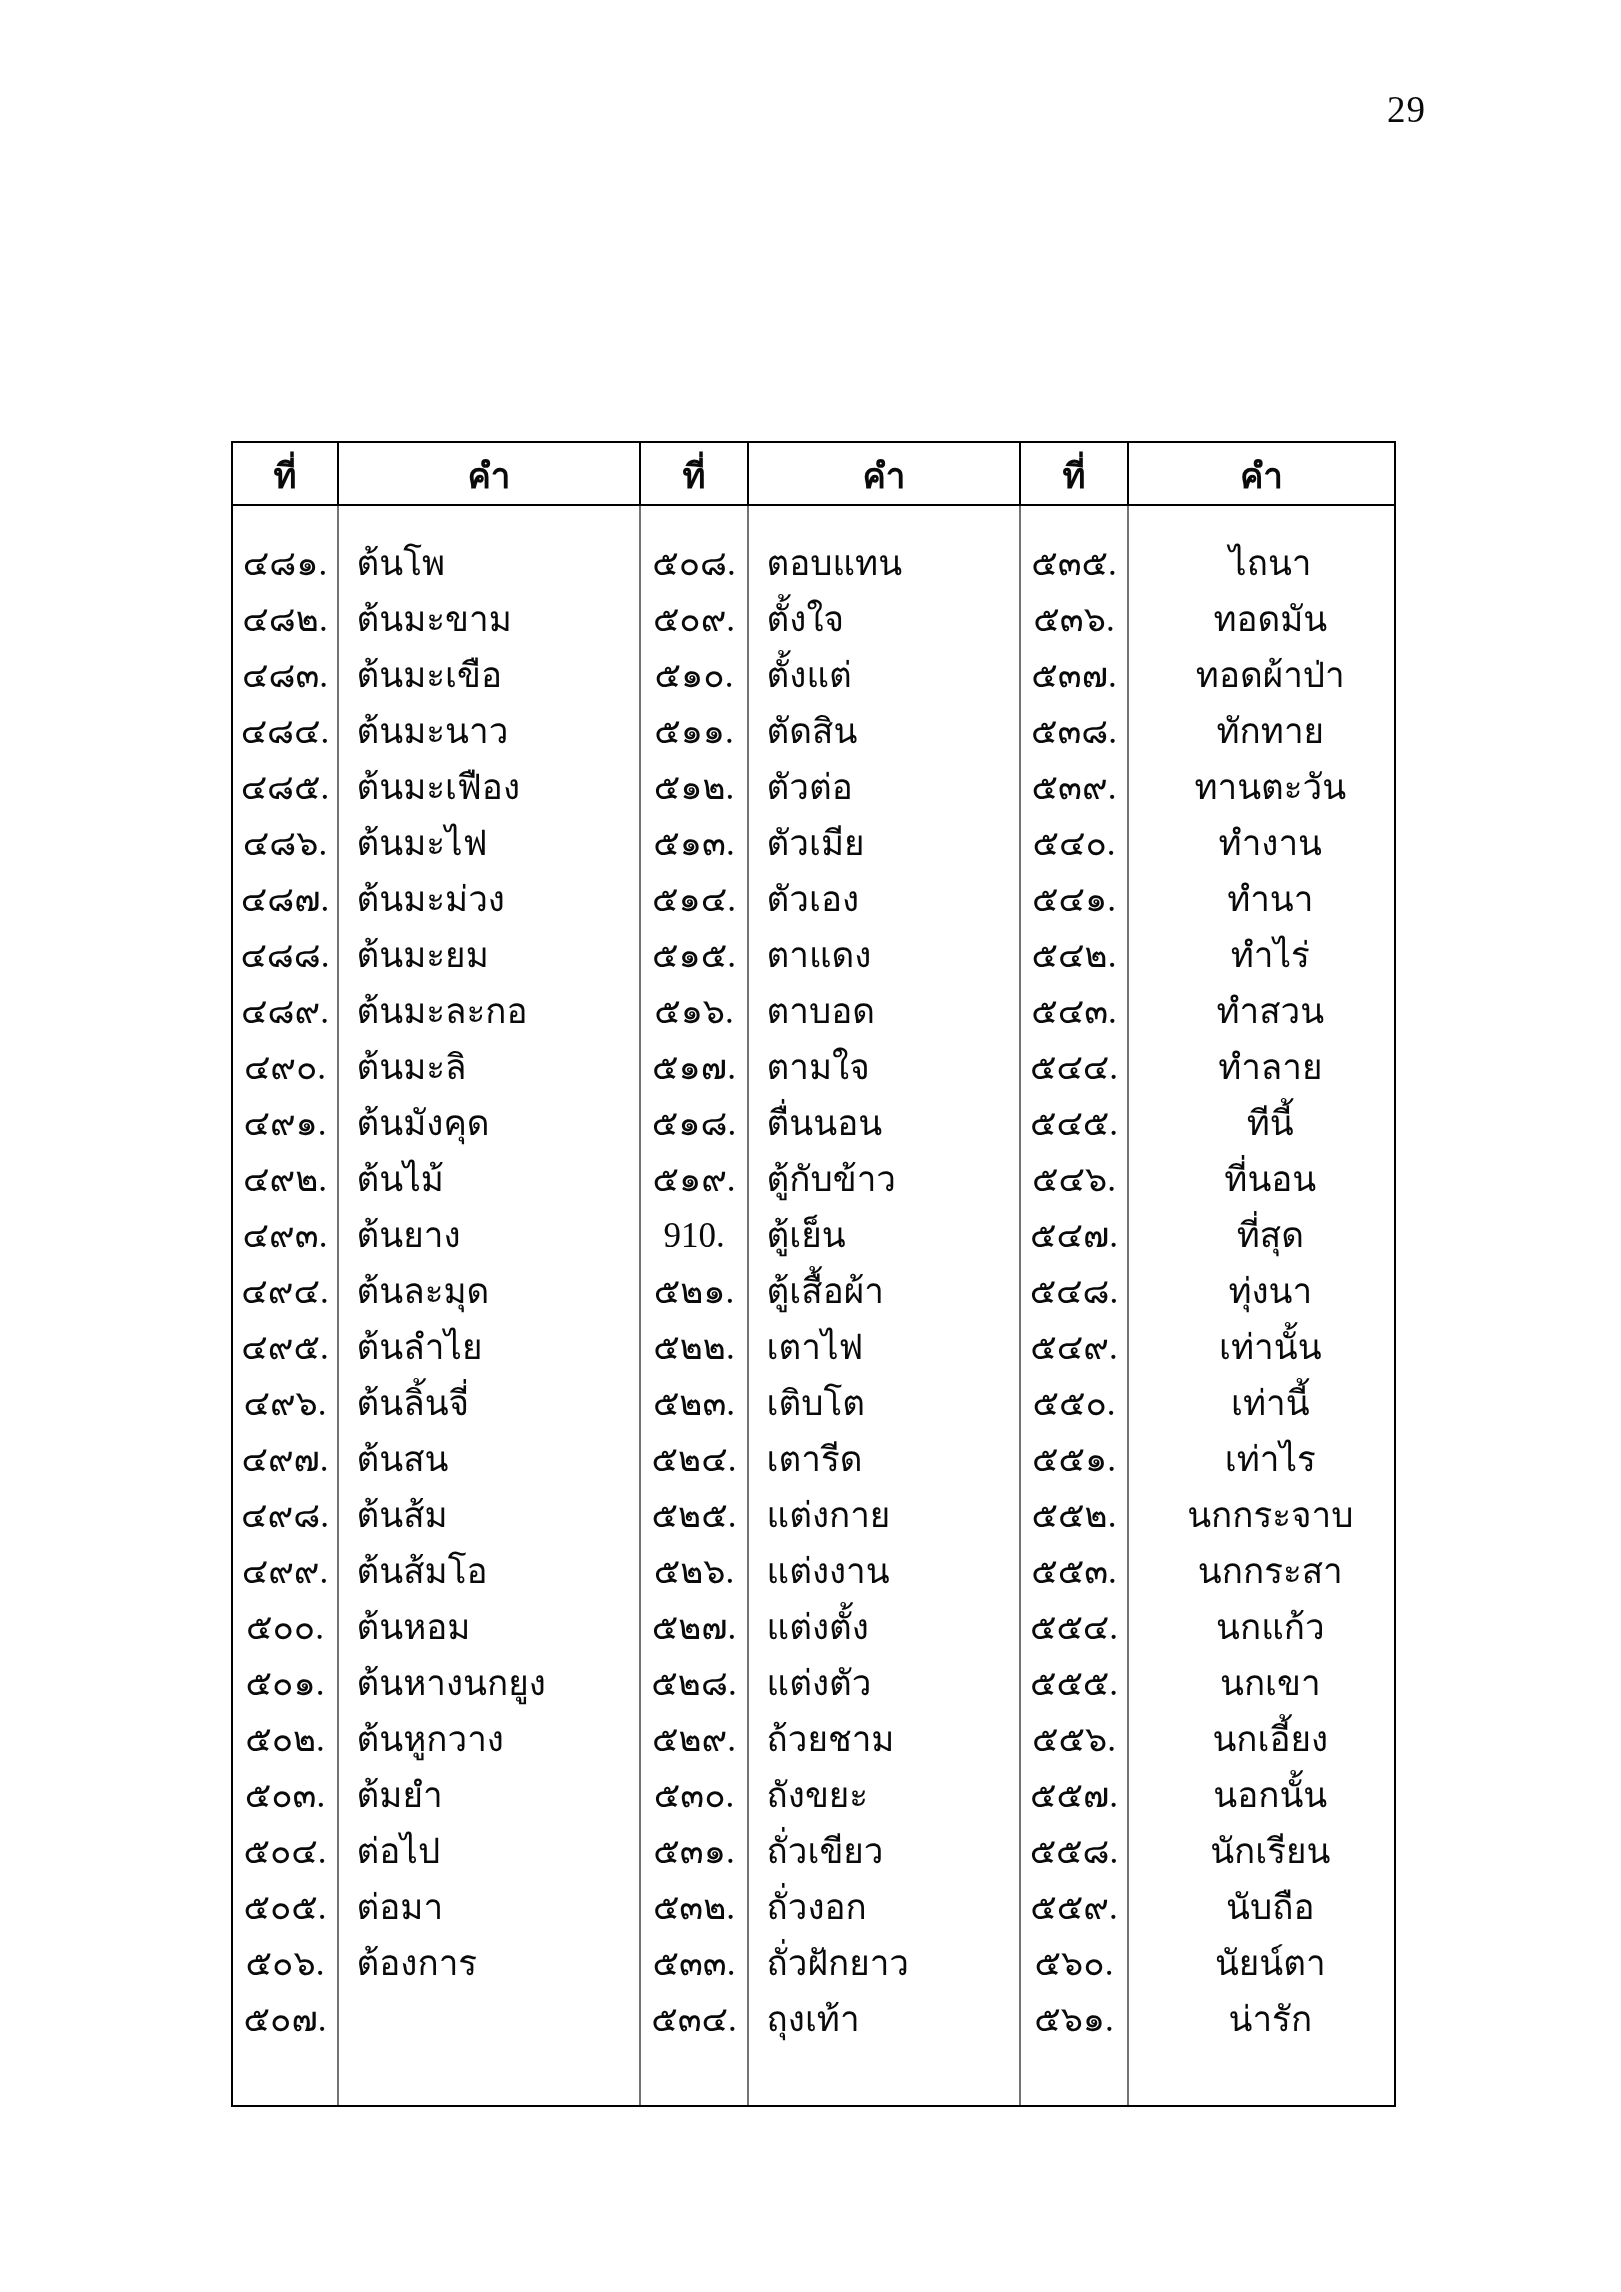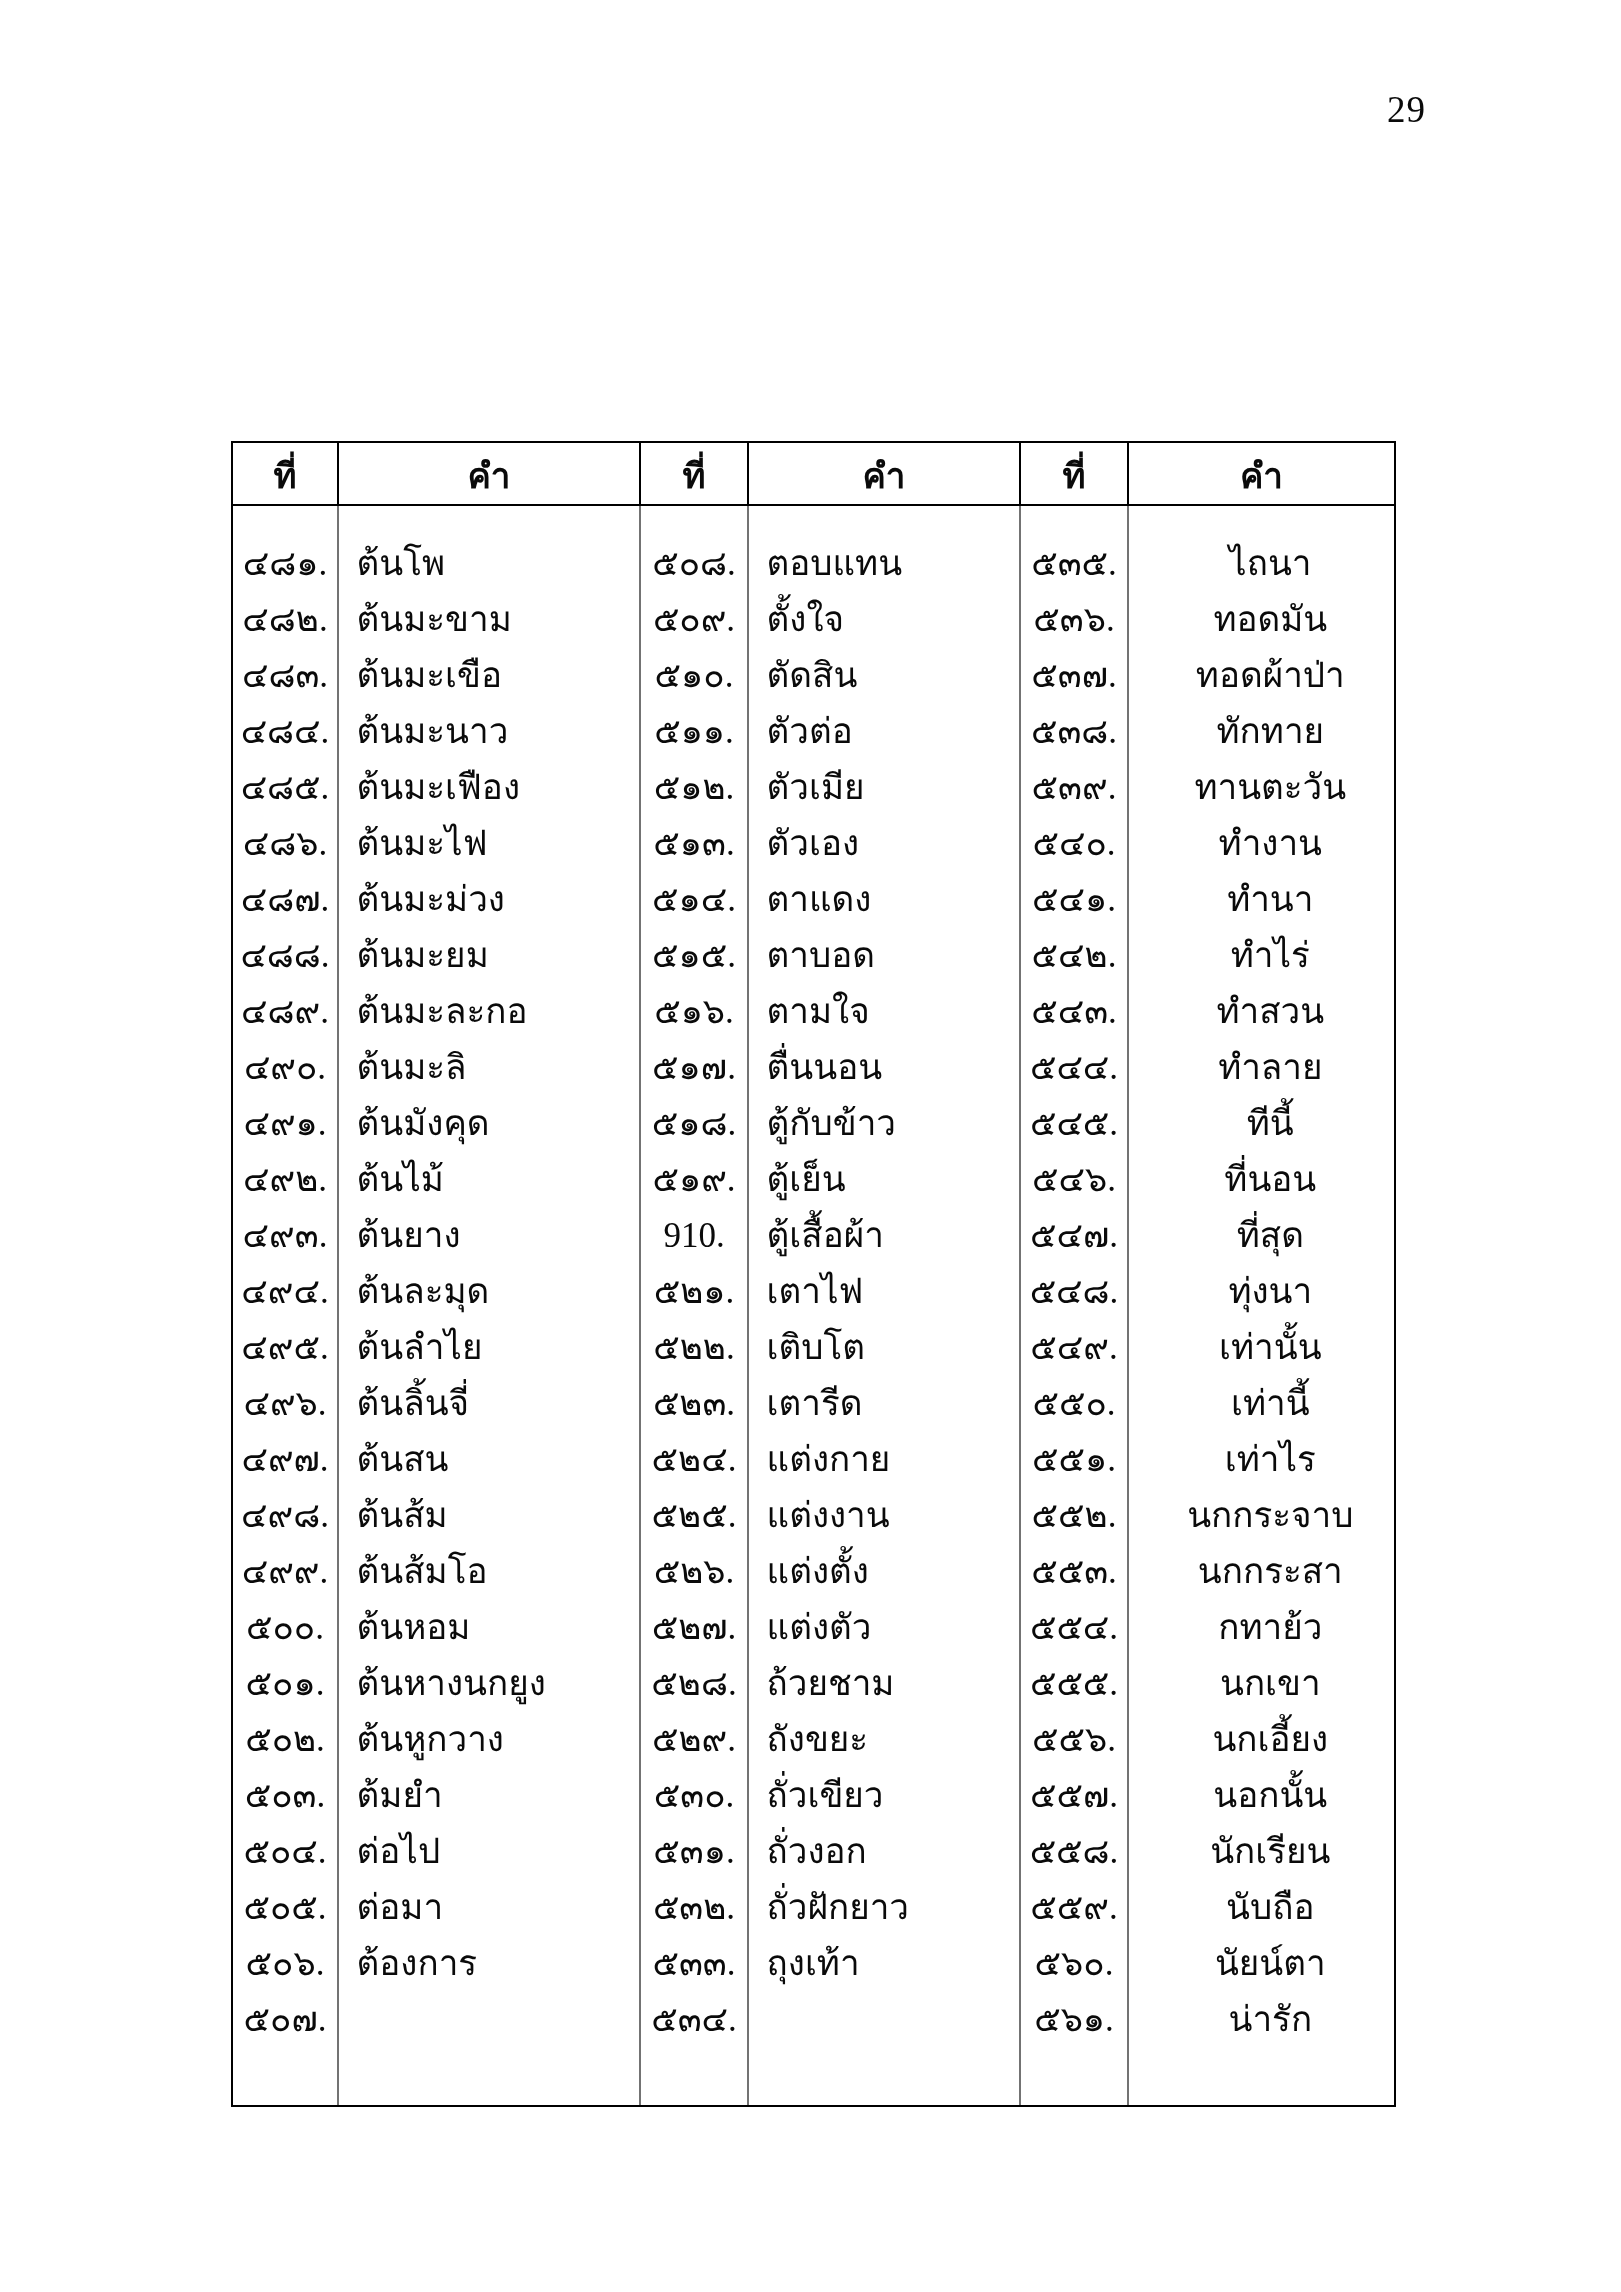--- a/index.html
+++ b/index.html
@@ -182,6 +182,7 @@
     <div class="body-col">
         <div class="cell word-cell">ตอบแทน</div>
         <div class="cell word-cell">ตั้งใจ</div>
+        <div class="cell word-cell">ตั้งแต่</div>
         <div class="cell word-cell">ตัดสิน</div>
         <div class="cell word-cell">ตัวต่อ</div>
         <div class="cell word-cell">ตัวเมีย</div>

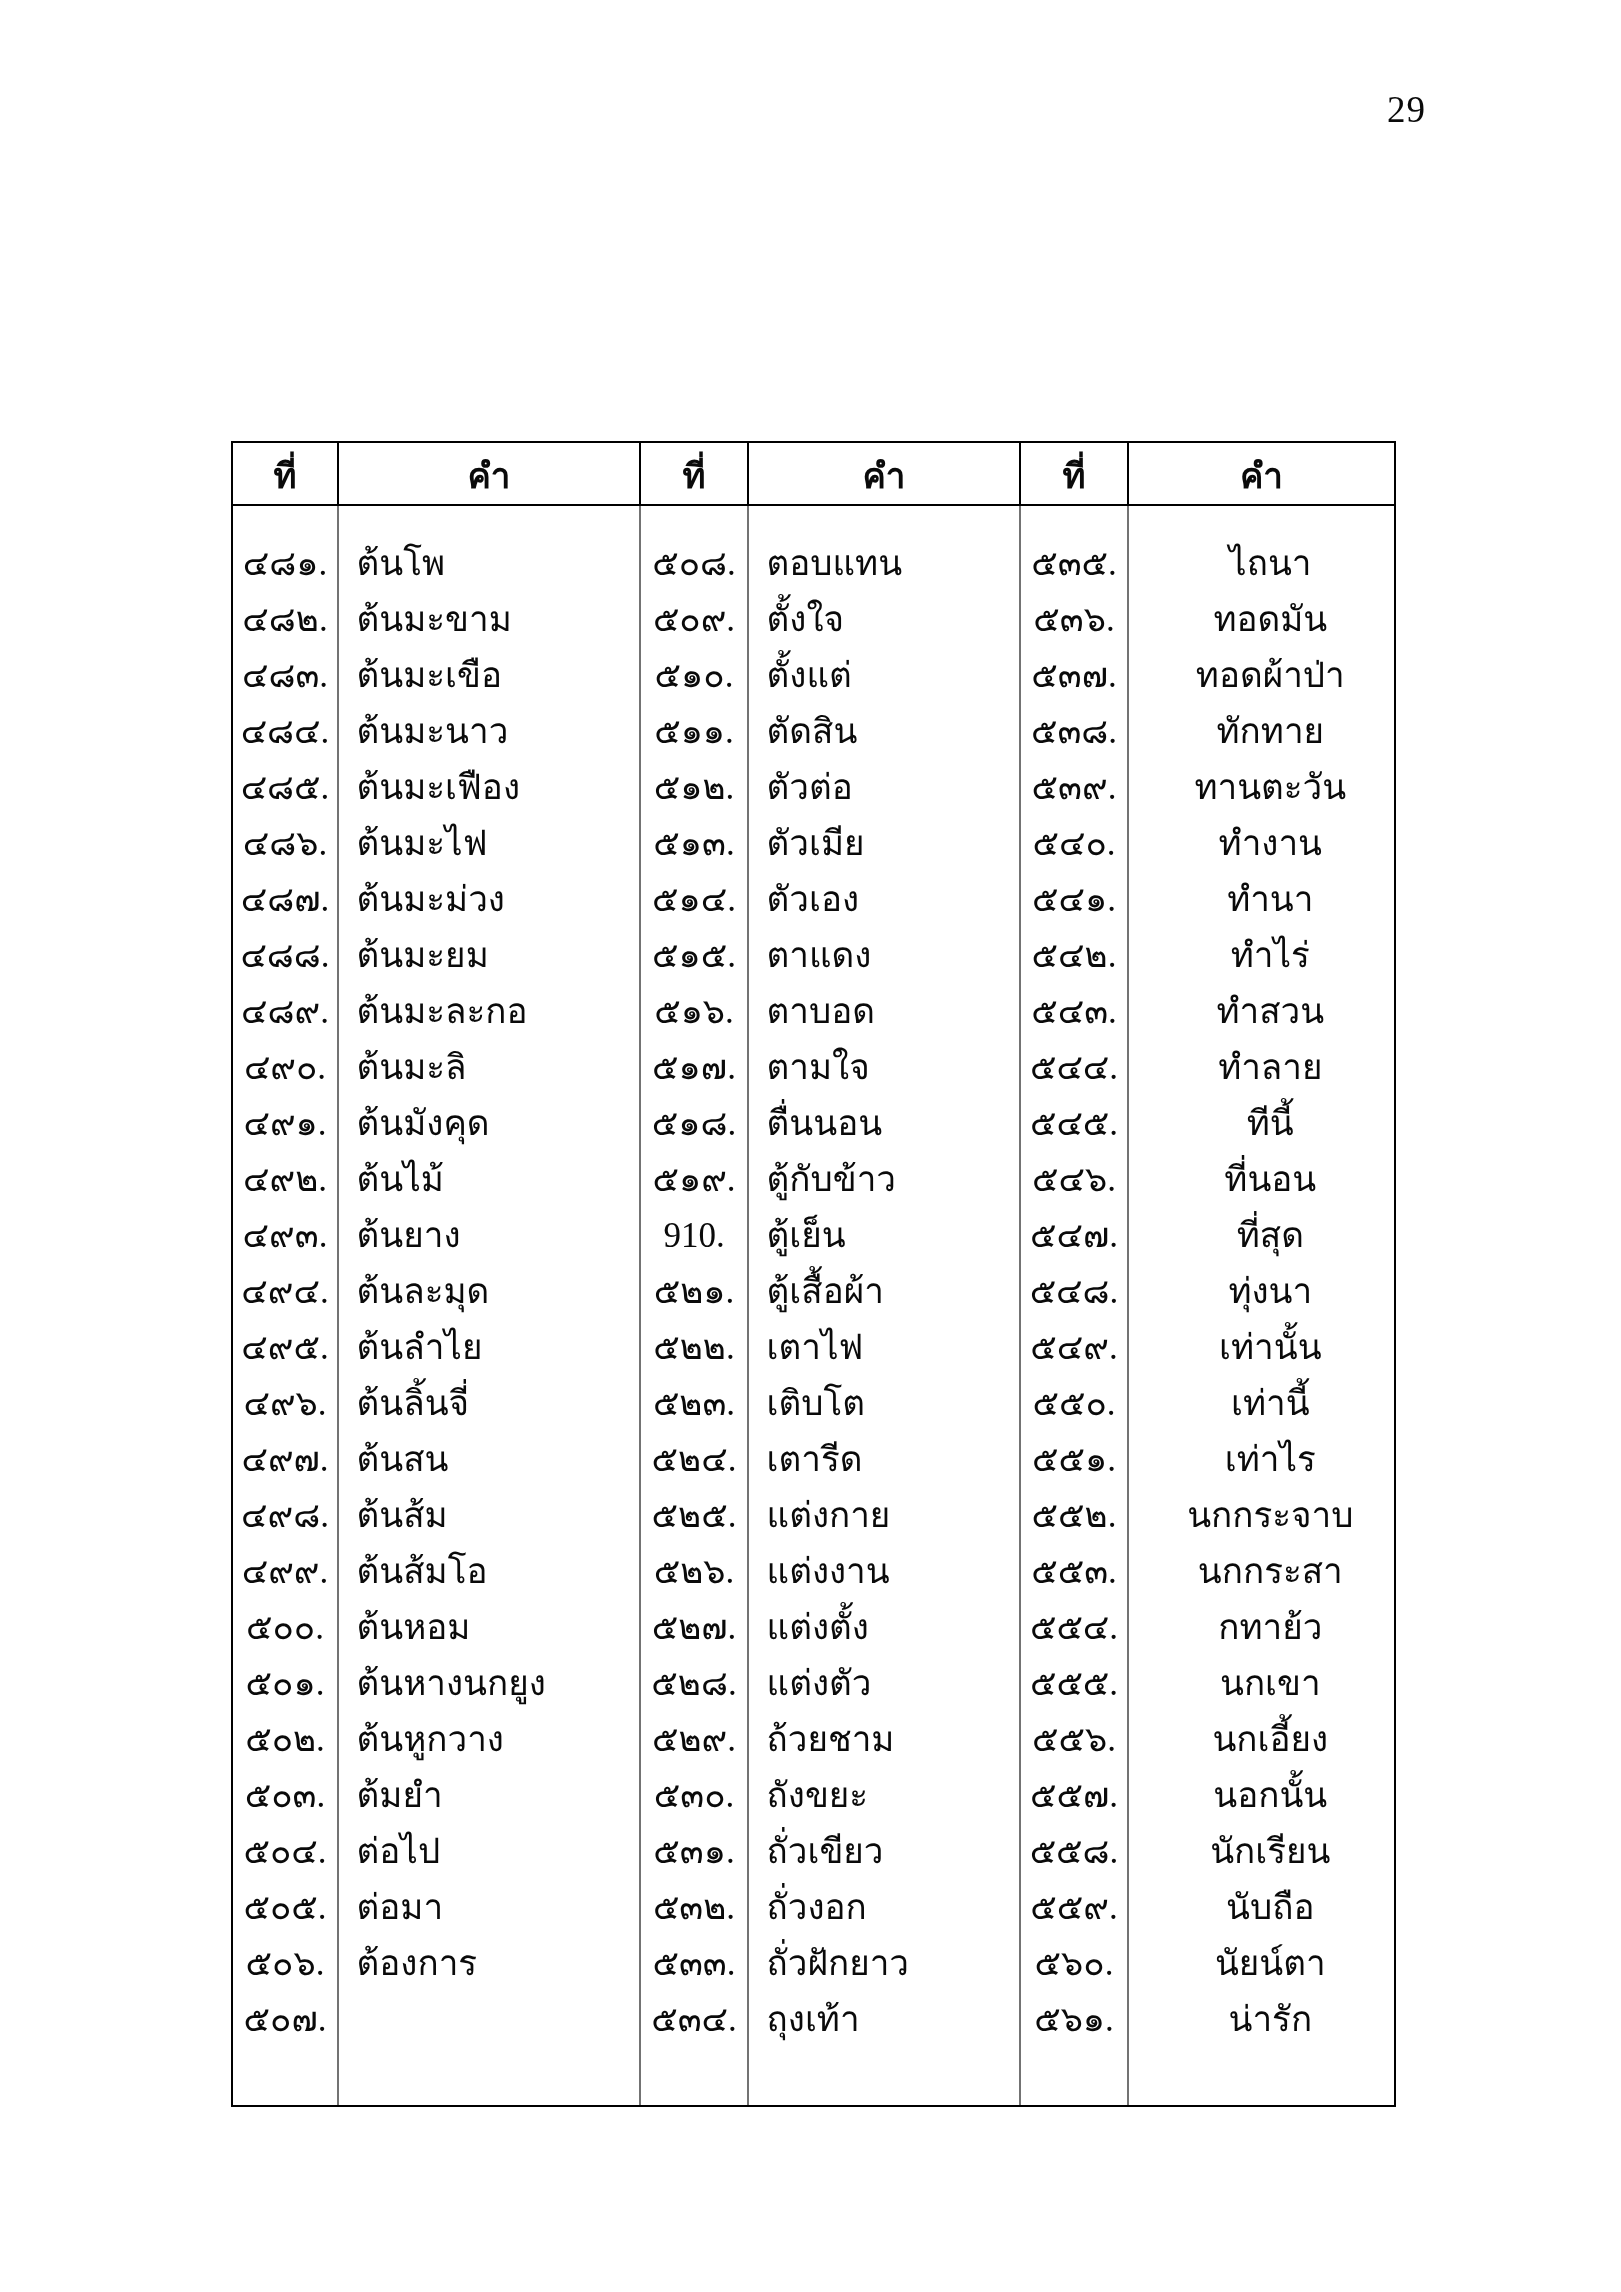--- a/index.html
+++ b/index.html
@@ -257,7 +257,7 @@
         <div class="cell word-cell">เท่าไร</div>
         <div class="cell word-cell">นกกระจาบ</div>
         <div class="cell word-cell">นกกระสา</div>
-        <div class="cell word-cell">กทาย้ว</div>
+        <div class="cell word-cell">นกแก้ว</div>
         <div class="cell word-cell">นกเขา</div>
         <div class="cell word-cell">นกเอี้ยง</div>
         <div class="cell word-cell">นอกนั้น</div>

